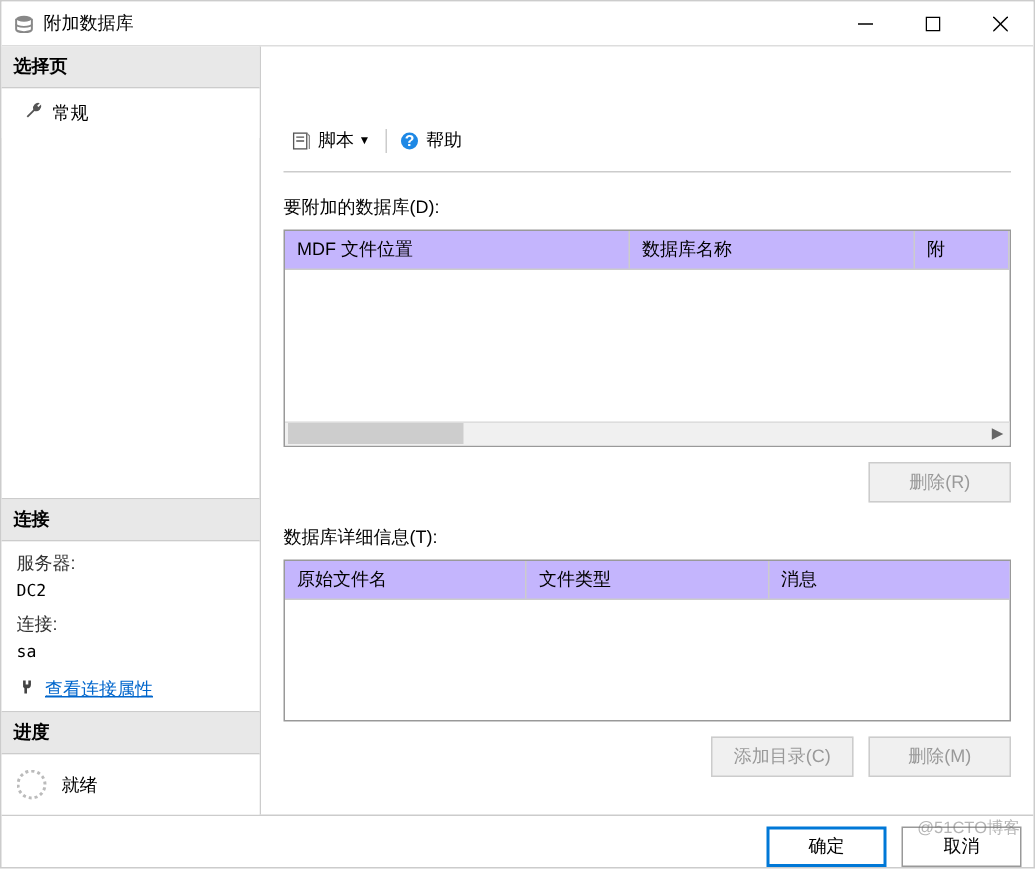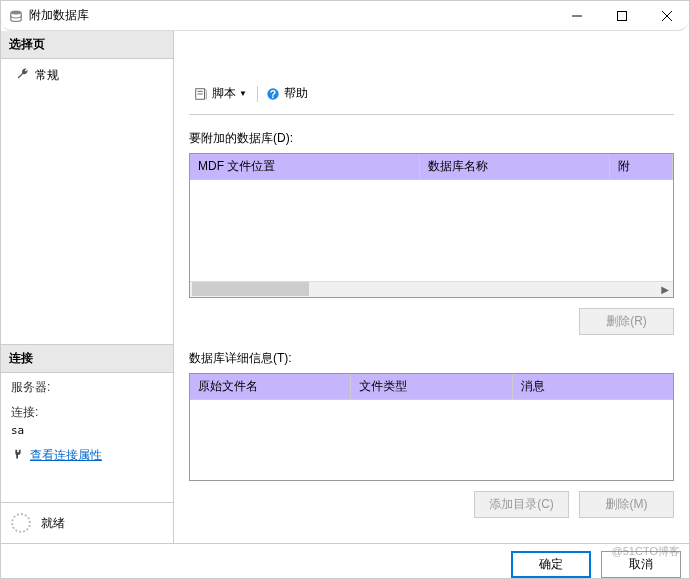--- a/index.html
+++ b/index.html
@@ -6,7 +6,7 @@
     body { width: 690px; height: 579px; background: #fff; overflow: hidden; border: 1px solid #ccc; }
 
     
-    .title-bar { height: 30px; display: flex; align-items: center; padding: 0 0 0 8px; background: #fff; border-bottom: 1px solid #ddd; border-radius: 11px; }
+    .title-bar { height: 30px; display: flex; align-items: center; padding: 0 0 0 8px; background: #fff; border-bottom: 1px solid #ddd; }
     .title-icon { width: 14px; height: 14px; margin-right: 6px; }
     .title-text { flex: 1; }
     .win-controls { display: flex; height: 100%; }

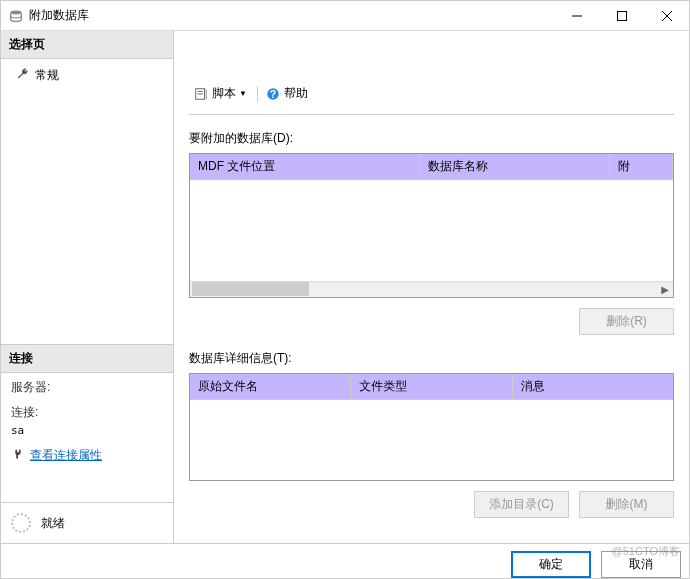--- a/index.html
+++ b/index.html
@@ -16,7 +16,7 @@
     .main { display: flex; height: calc(100% - 30px - 35px); }
     
     
-    .left-panel { width: 173px; display: flex; flex-direction: column; border-right: 1px solid #ccc; gap: 32px; }
+    .left-panel { width: 173px; display: flex; flex-direction: column; border-right: 1px solid #ccc; }
     .panel-header { background: #e8e8e8; padding: 5px 8px; font-weight: bold; border-bottom: 1px solid #ccc; }
     .panel-body { flex: 1; padding: 5px 10px; background: #fff; }
     .tree-item { display: flex; align-items: flex-start; padding: 3px 5px; cursor: pointer; }

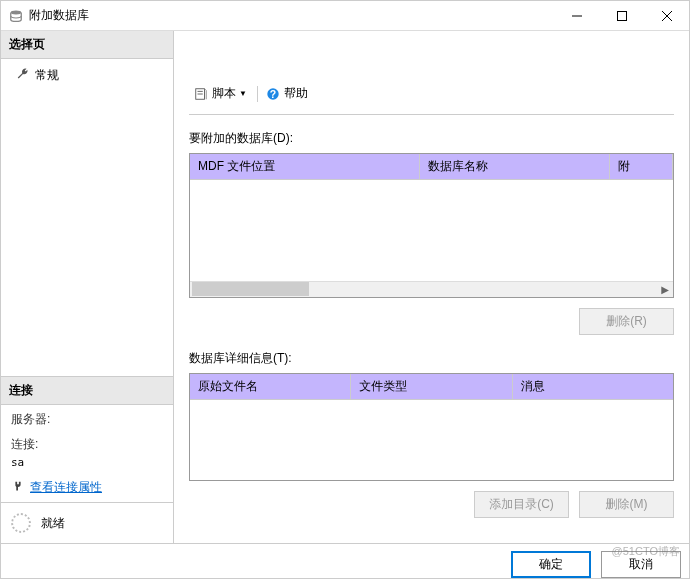--- a/index.html
+++ b/index.html
@@ -122,6 +122,7 @@
       <div class="panel-header">连接</div>
       <div class="conn-body">
         <div class="conn-row"><span class="conn-label">服务器:</span></div>
+        <div class="conn-row"><span class="conn-value">DC2</span></div>
         <div class="conn-row" style="margin-top:8px"><span class="conn-label">连接:</span></div>
         <div class="conn-row"><span class="conn-value">sa</span></div>
         <div class="conn-link">

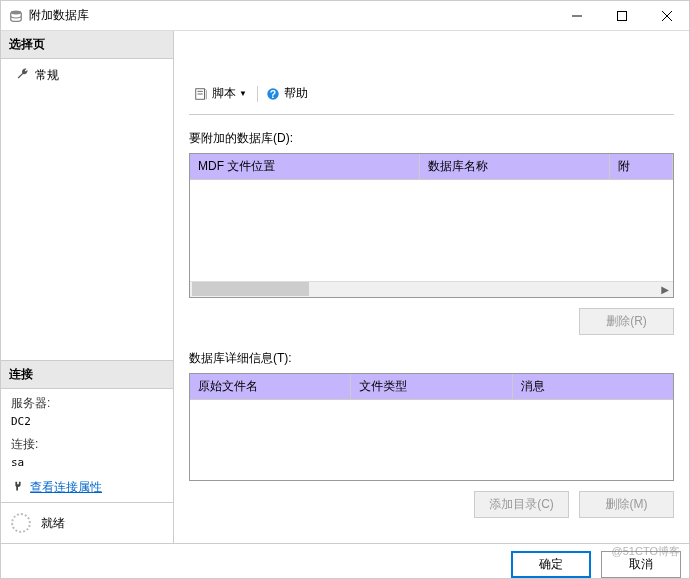--- a/index.html
+++ b/index.html
@@ -137,6 +137,7 @@
     </div>
 
     <div class="progress-section">
+      <div class="panel-header">进度</div>
       <div class="progress-body">
         <div class="spinner"></div>
         <span>就绪</span>

